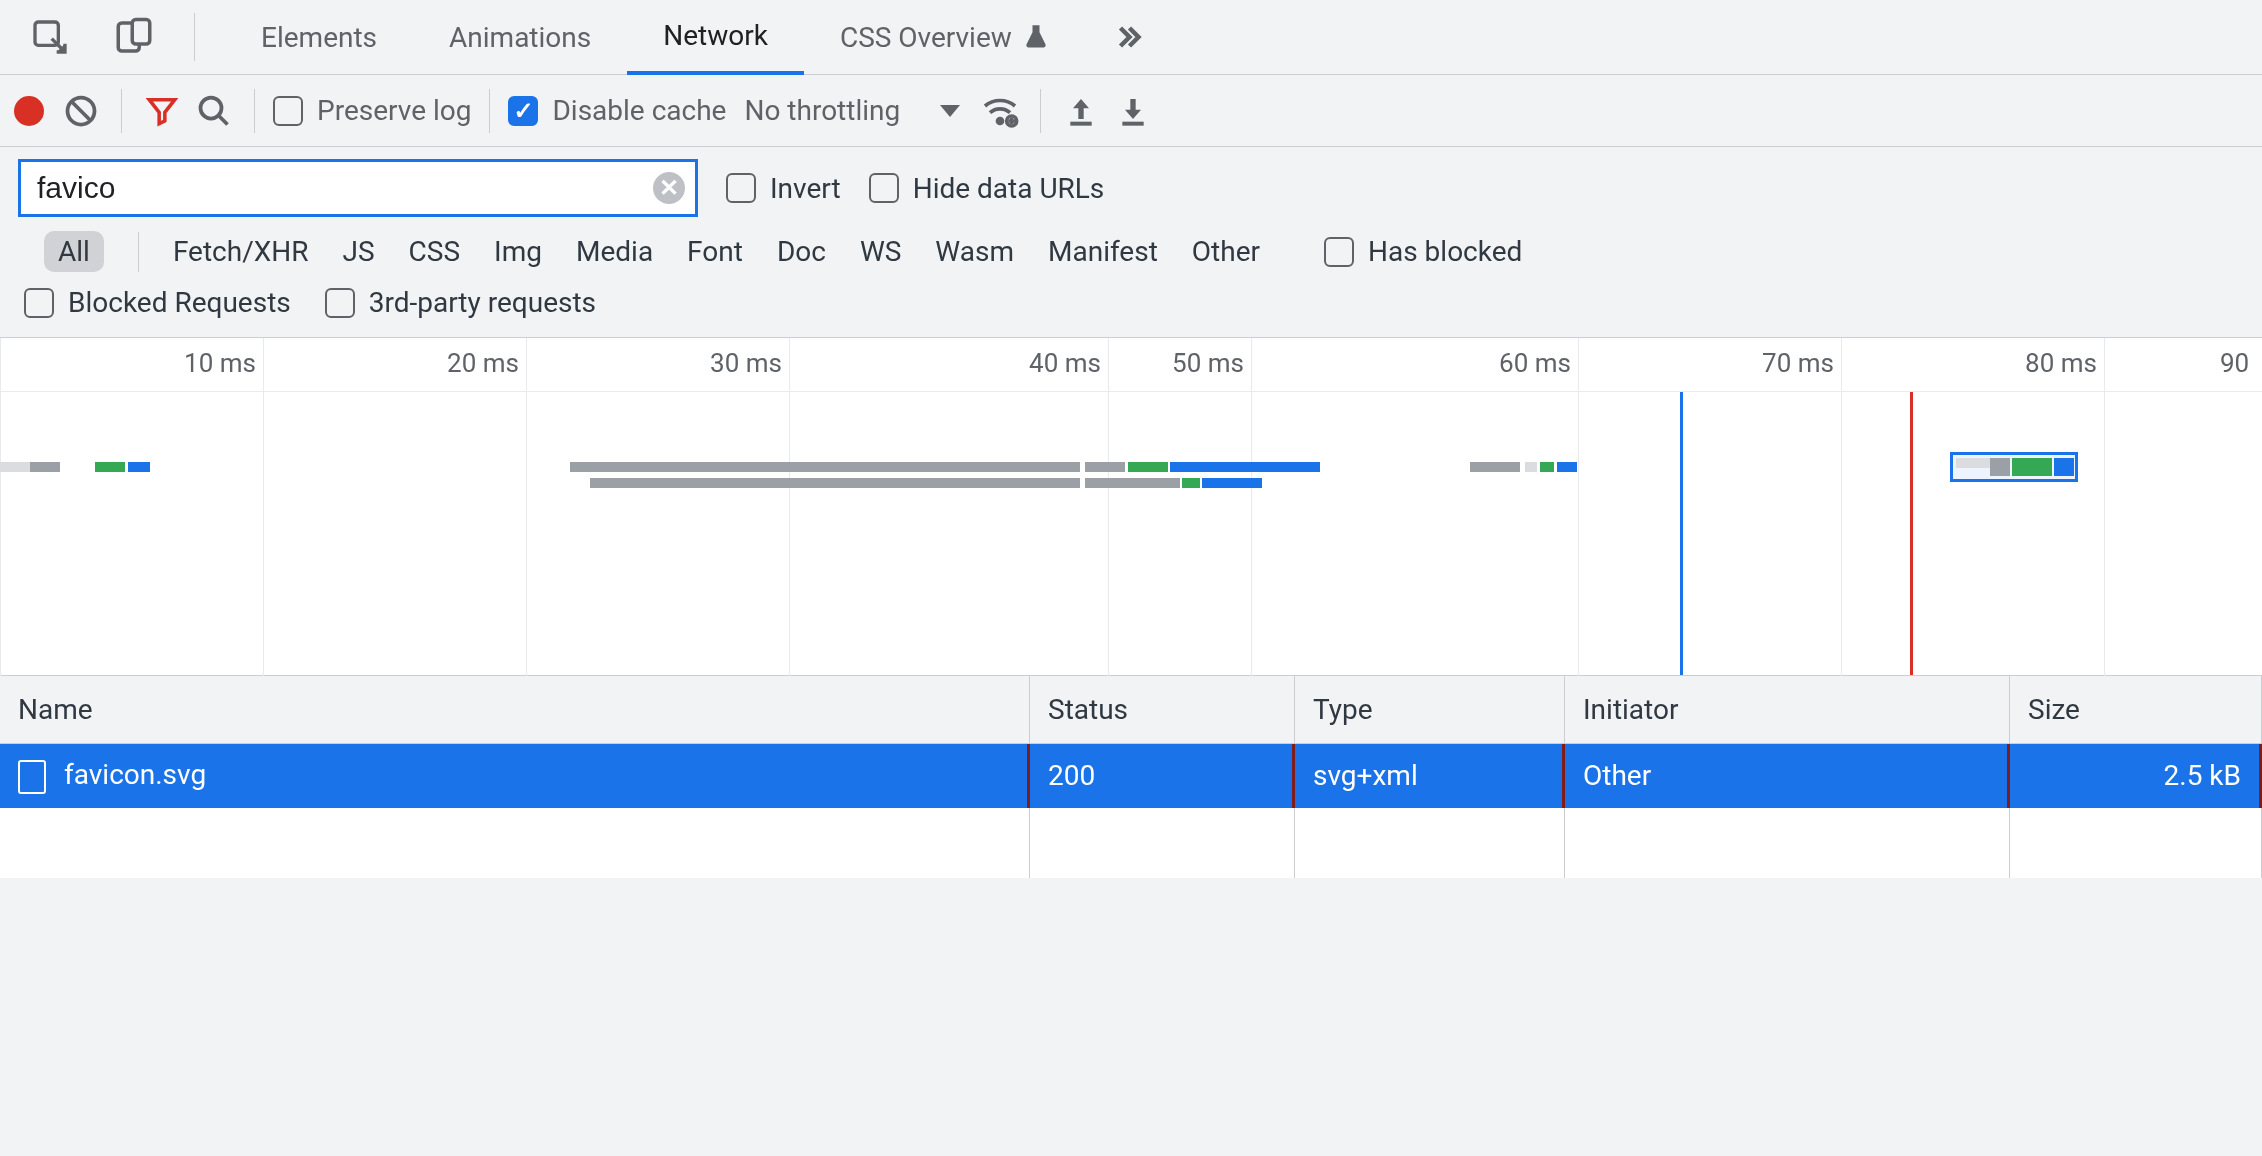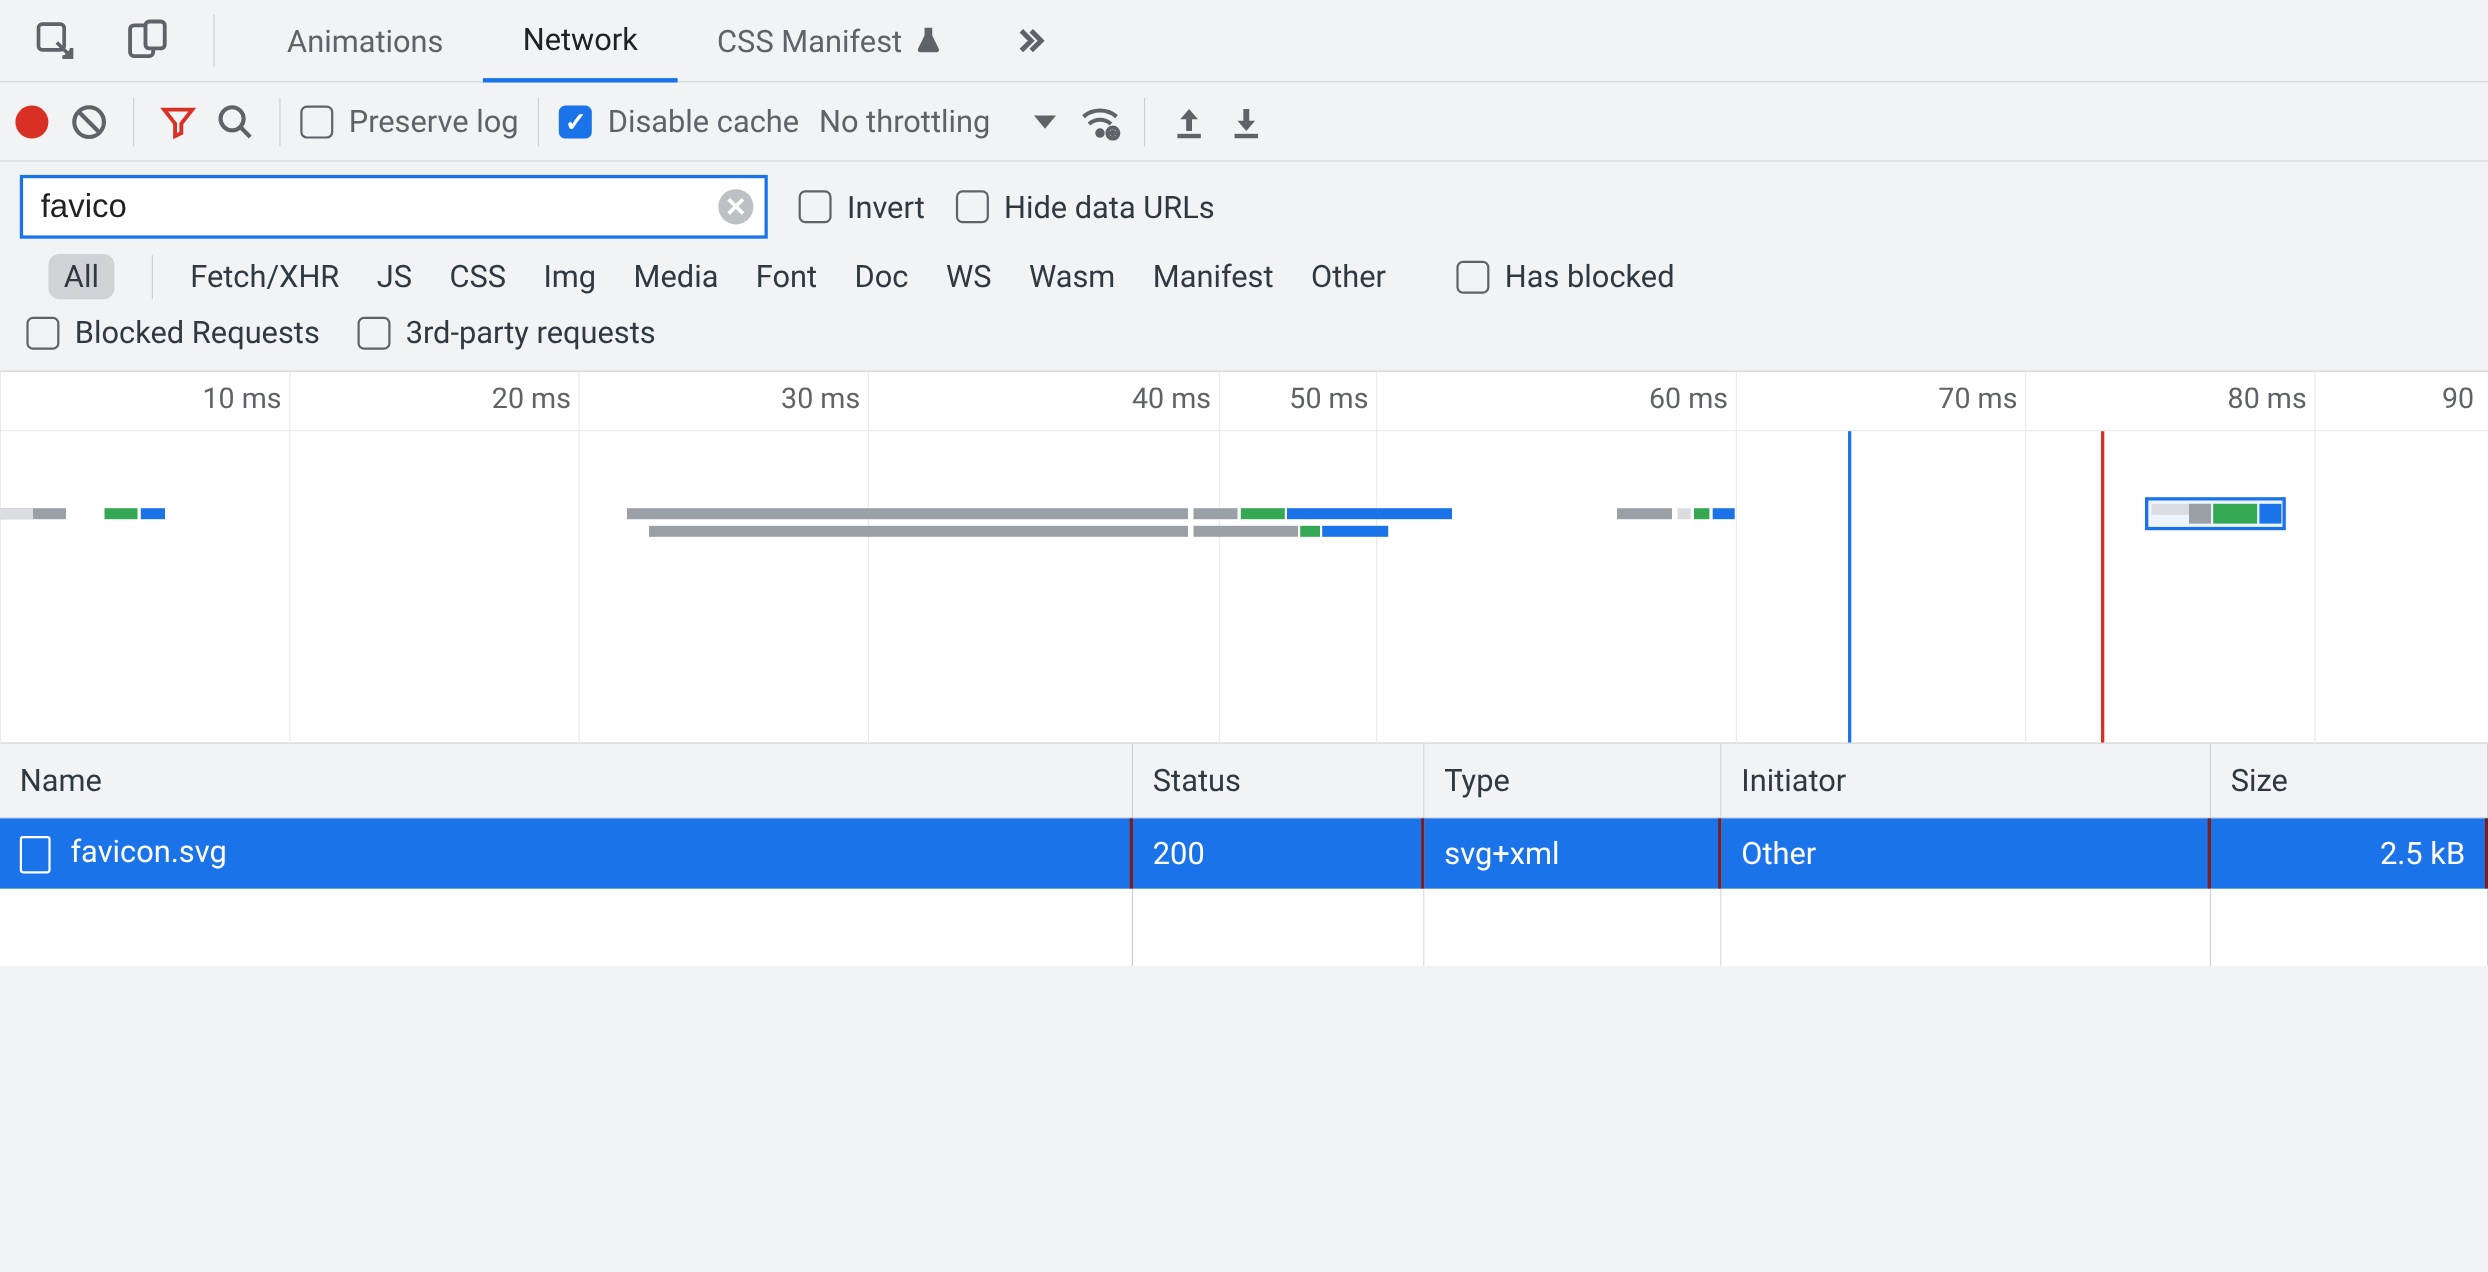--- a/index.html
+++ b/index.html
@@ -199,6 +199,9 @@
     </svg>
   </div>
   <div class="vdiv"></div>
+  <div class="tab">
+      <span>Elements</span>
+    </div>
   <div class="tab">
       <span>Animations</span>
     </div>

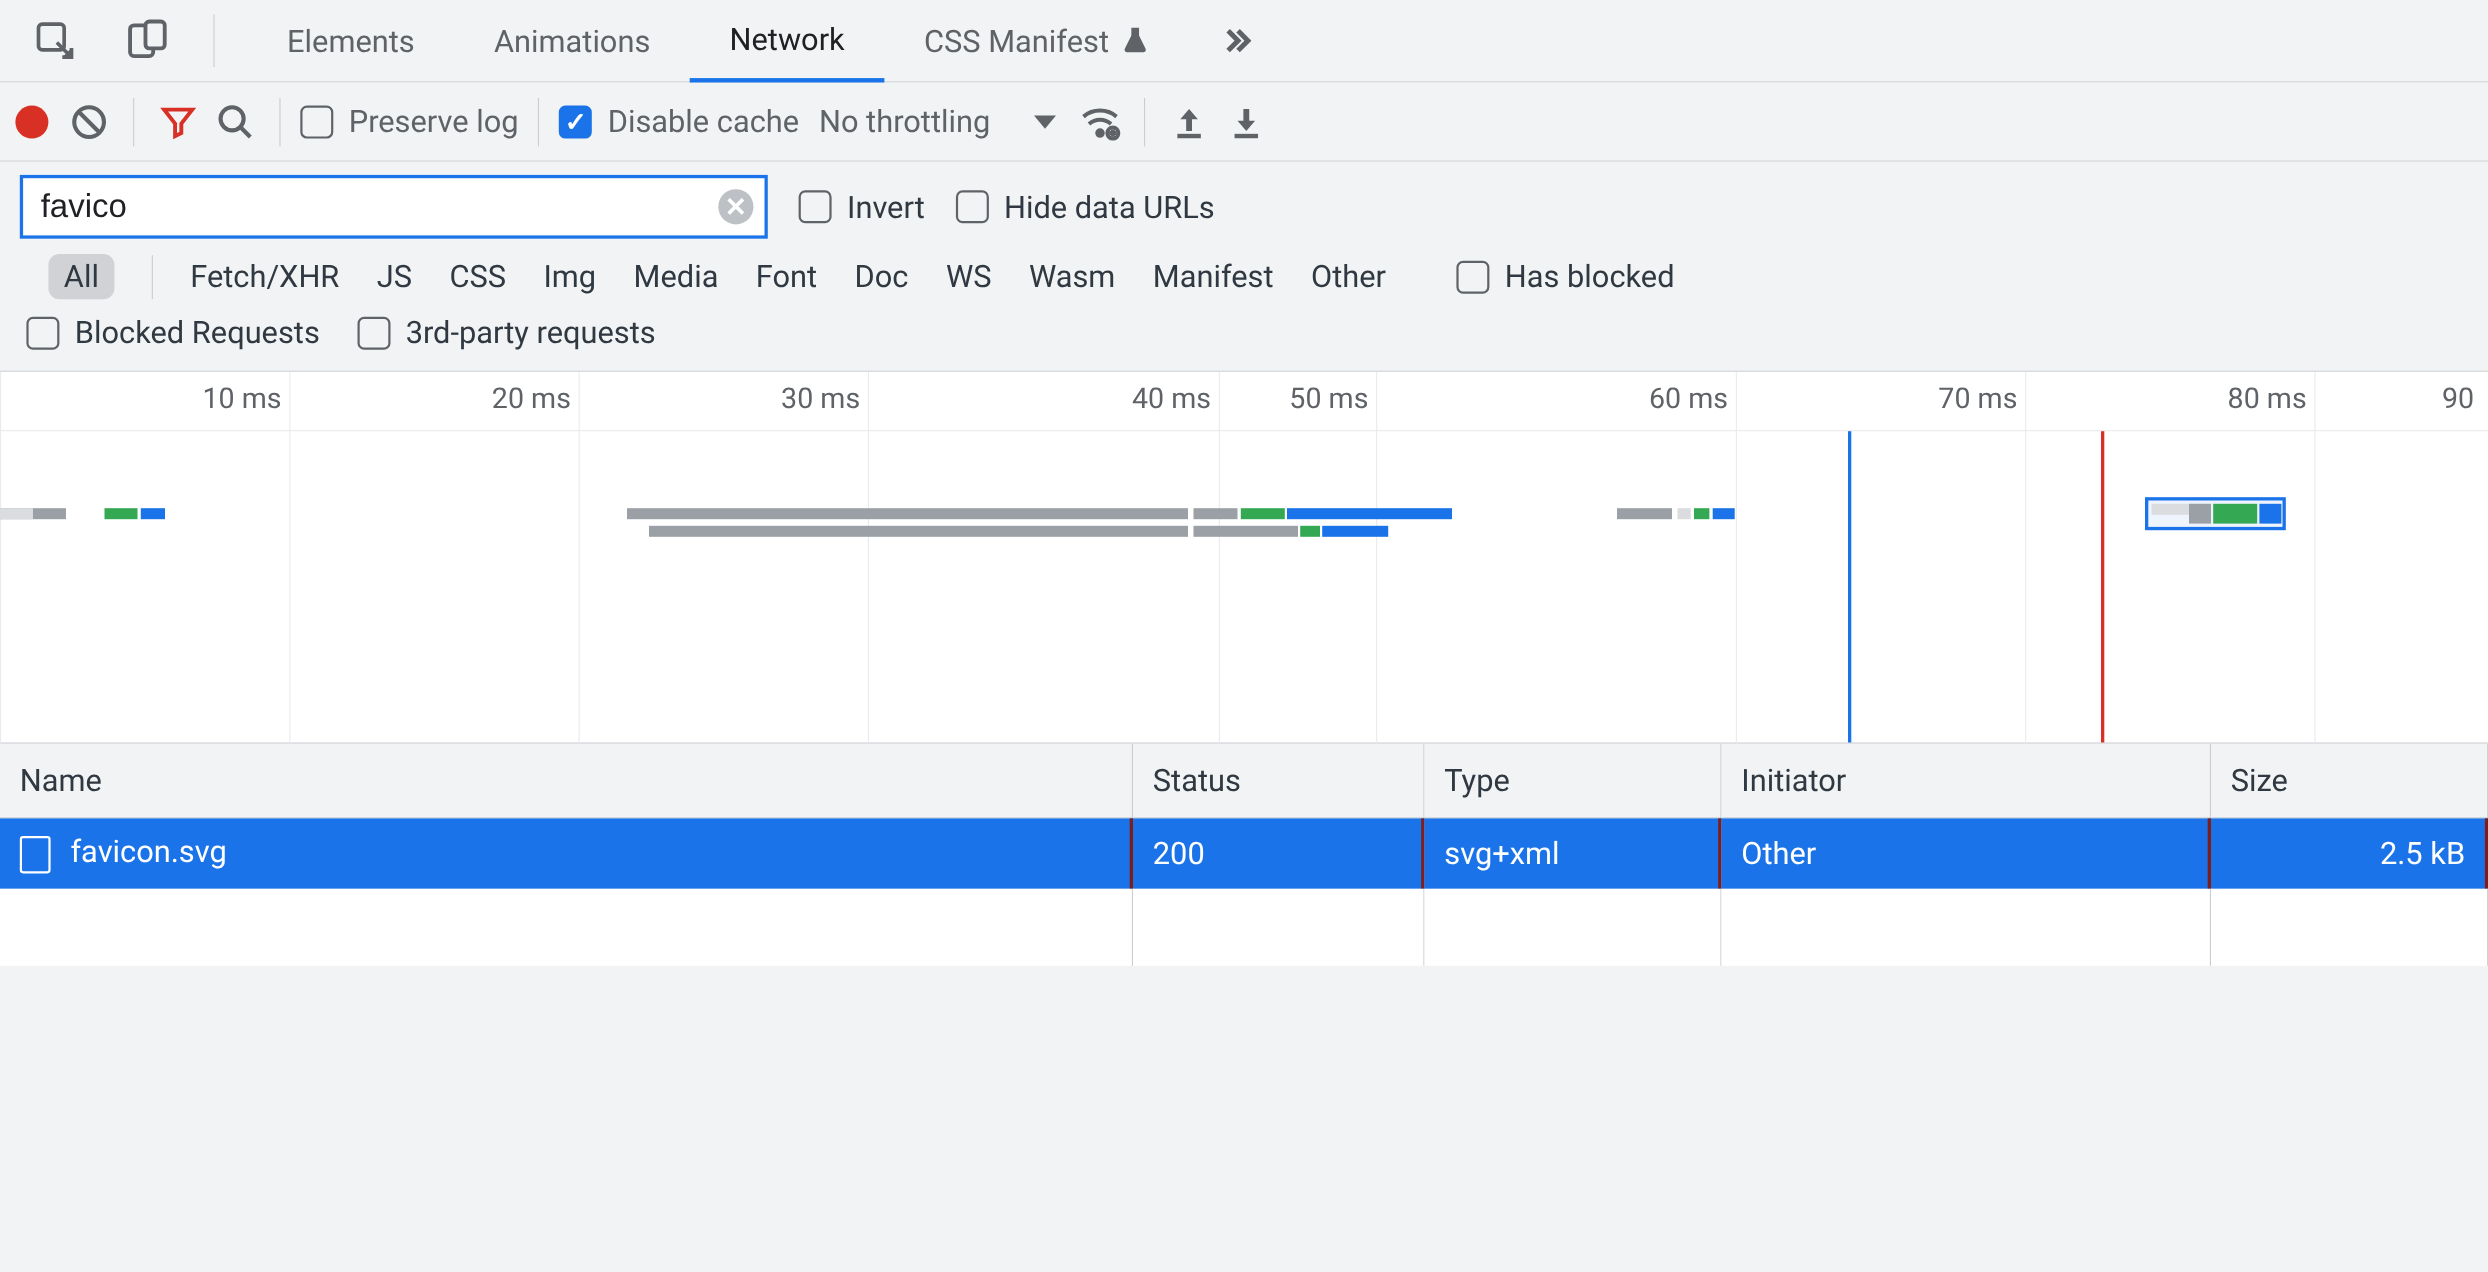--- a/index.html
+++ b/index.html
@@ -209,7 +209,7 @@
       <span>Network</span>
     </div>
   <div class="tab">
-    <span>CSS Manifest</span>
+    <span>CSS Overview</span>
     <svg width="28" height="28" viewBox="0 0 24 24" fill="#5f6368">
         <path d="M9 2v6l-5 10a2 2 0 0 0 2 3h12a2 2 0 0 0 2-3l-5-10V2z"></path>
       </svg>

